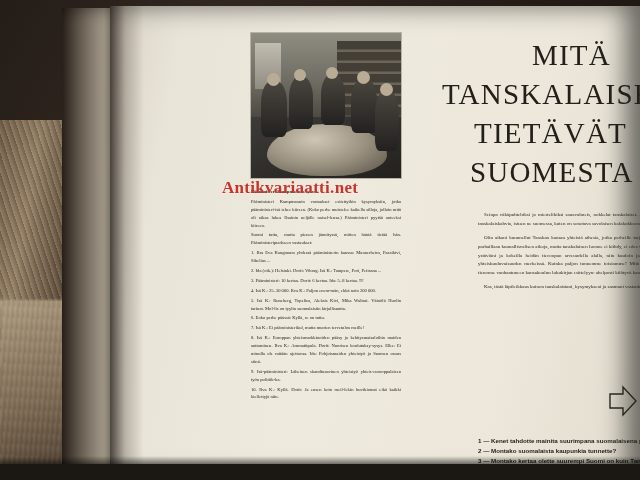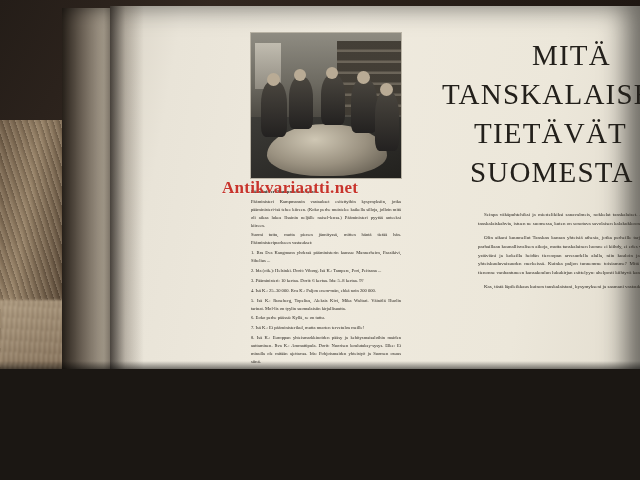--- a/index.html
+++ b/index.html
@@ -12,7 +12,7 @@
   }
   #page {
     position: relative;
-    width: 640px; height: 369px;
+    width: 640px; height: 464px;
     overflow: hidden;
   }
   

